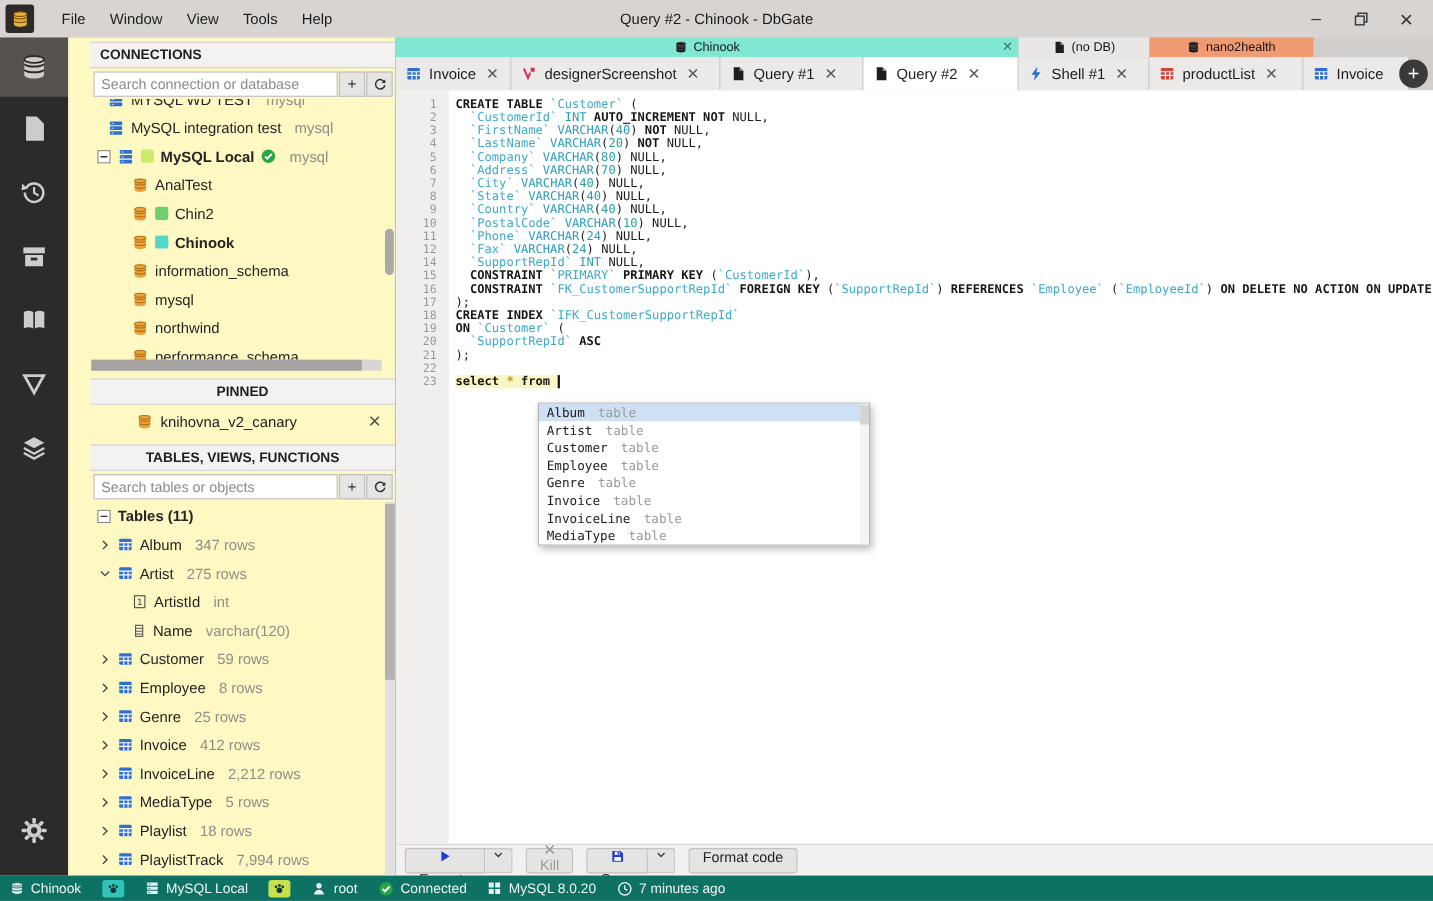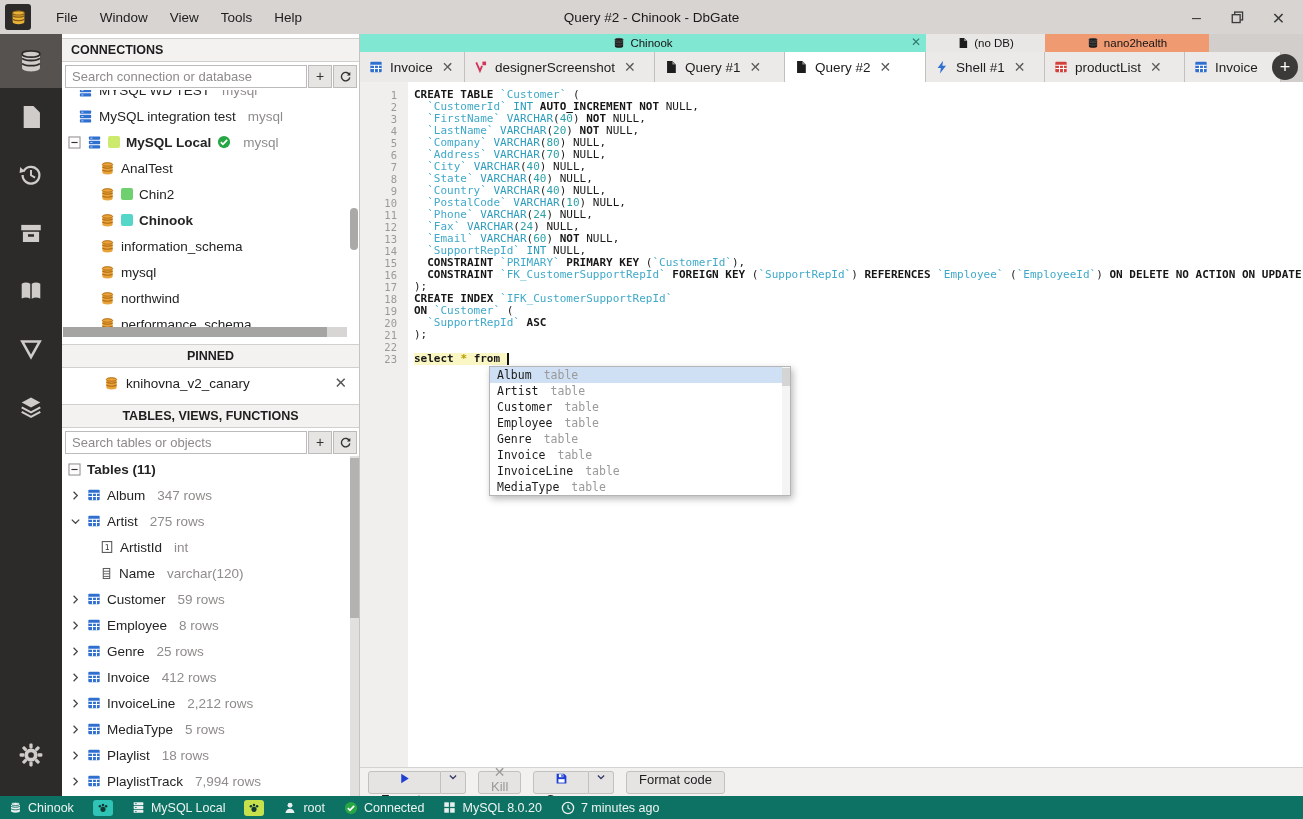--- a/index.html
+++ b/index.html
@@ -26,7 +26,7 @@
   .strip-item.bottom { margin-top:auto; margin-bottom:12px; }
 
   
-  .leftpanel { width:298px; background:#ffffff; border-right:1px solid #c6c4c2; display:flex; flex-direction:column; flex:0 0 auto; font-size:13.5px; }
+  .leftpanel { width:298px; background:#fef9c3; border-right:1px solid #c6c4c2; display:flex; flex-direction:column; flex:0 0 auto; font-size:13.5px;padding-left:20px; }
   .sect-header { background:#f4f2f1; border-top:1px solid #d2d0ce; border-bottom:1px solid #d2d0ce; padding:4px 9px; font-weight:bold; font-size:12.5px; height:24px; }
   .sect-header.first { margin-top:4px; }
   .sect-header.gap { margin-top:6px;text-align:center; }

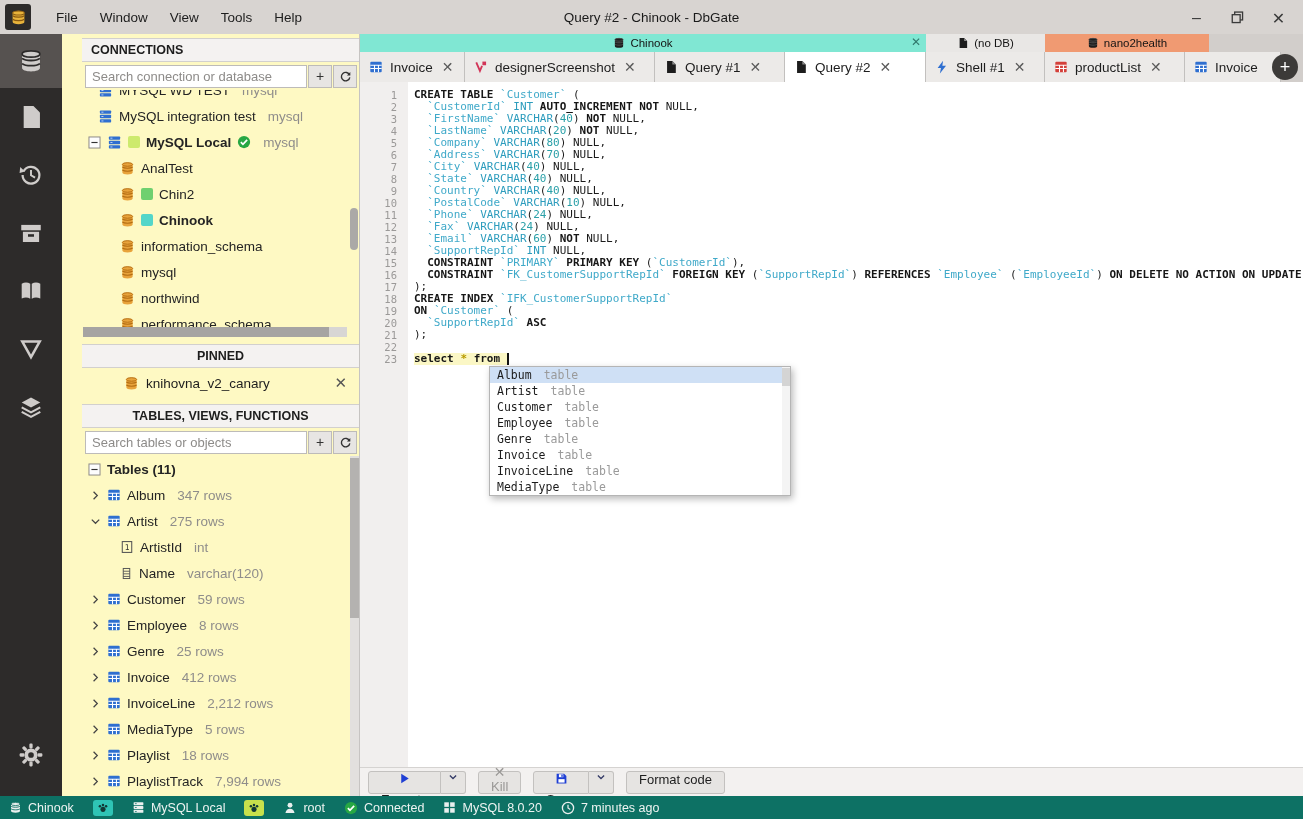--- a/index.html
+++ b/index.html
@@ -627,7 +627,7 @@
             </span>
             <span>(no DB)</span>
           </div>
-          <div class="tgroup" style="width: 164px; background: rgb(240, 154, 114);">
+          <div class="tgroup" style="width: 149px; background: rgb(240, 154, 114);">
             <span class="icon">
               <svg width="12" height="12" viewBox="0 0 16 16" xmlns="http://www.w3.org/2000/svg">
                 <path fill="#1d1d1d" d="M8 1.6C4.9 1.6 2.5 2.5 2.5 3.7v8.6c0 1.2 2.4 2.1 5.5 2.1s5.5-.9 5.5-2.1V3.7C13.5 2.5 11.1 1.6 8 1.6z"></path>

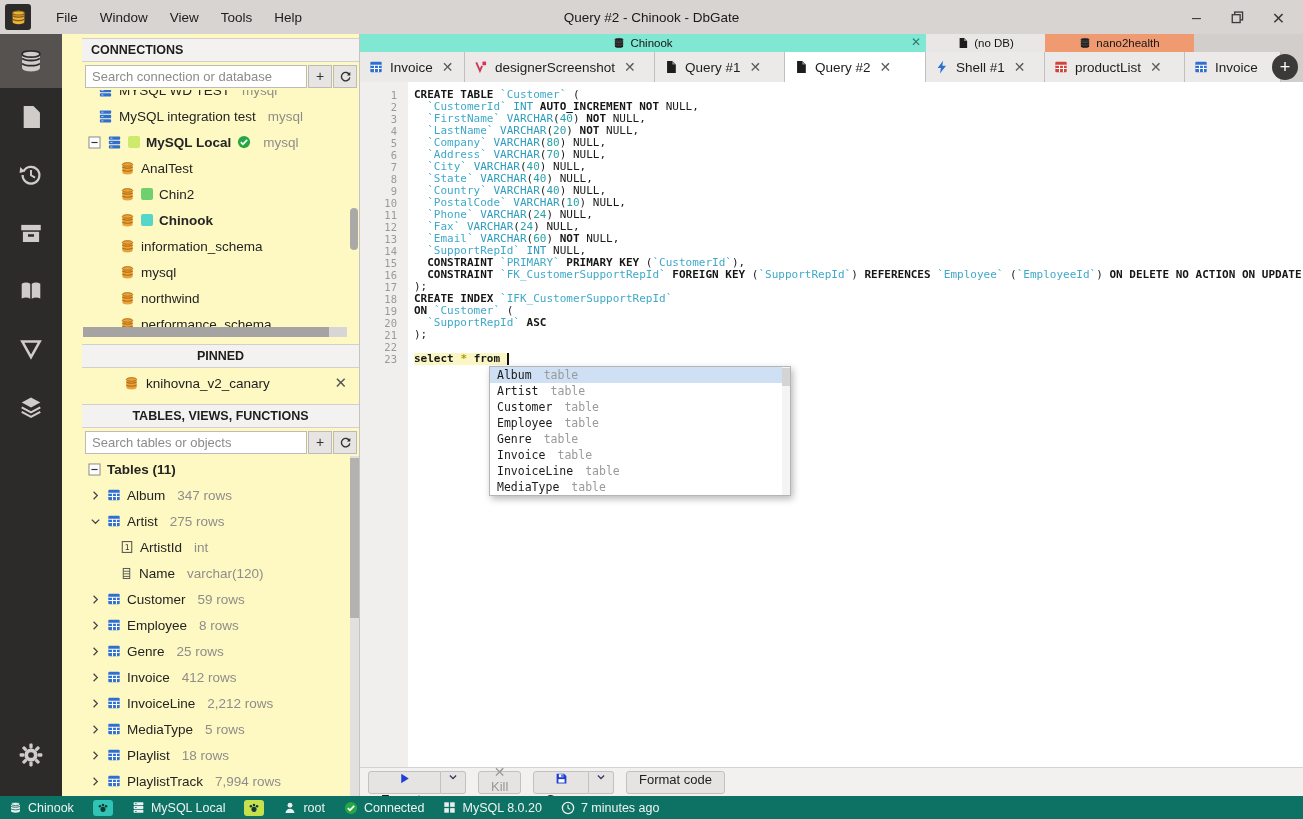--- a/index.html
+++ b/index.html
@@ -766,10 +766,6 @@
             <div class="line">
               <span class="ln">12</span>
               <span class="code"><span class="sp">  </span><span class="si">`Fax`</span><span class="sp"> </span><span class="st">VARCHAR</span><span class="sp">(</span><span class="sn">24</span><span class="sp">) NULL,</span></span>
-            </div>
-            <div class="line">
-              <span class="ln">13</span>
-              <span class="code"><span class="sp">  </span><span class="si">`Email`</span><span class="sp"> </span><span class="st">VARCHAR</span><span class="sp">(</span><span class="sn">60</span><span class="sp">) </span><span class="sk">NOT</span><span class="sp"> NULL,</span></span>
             </div>
             <div class="line">
               <span class="ln">14</span>

